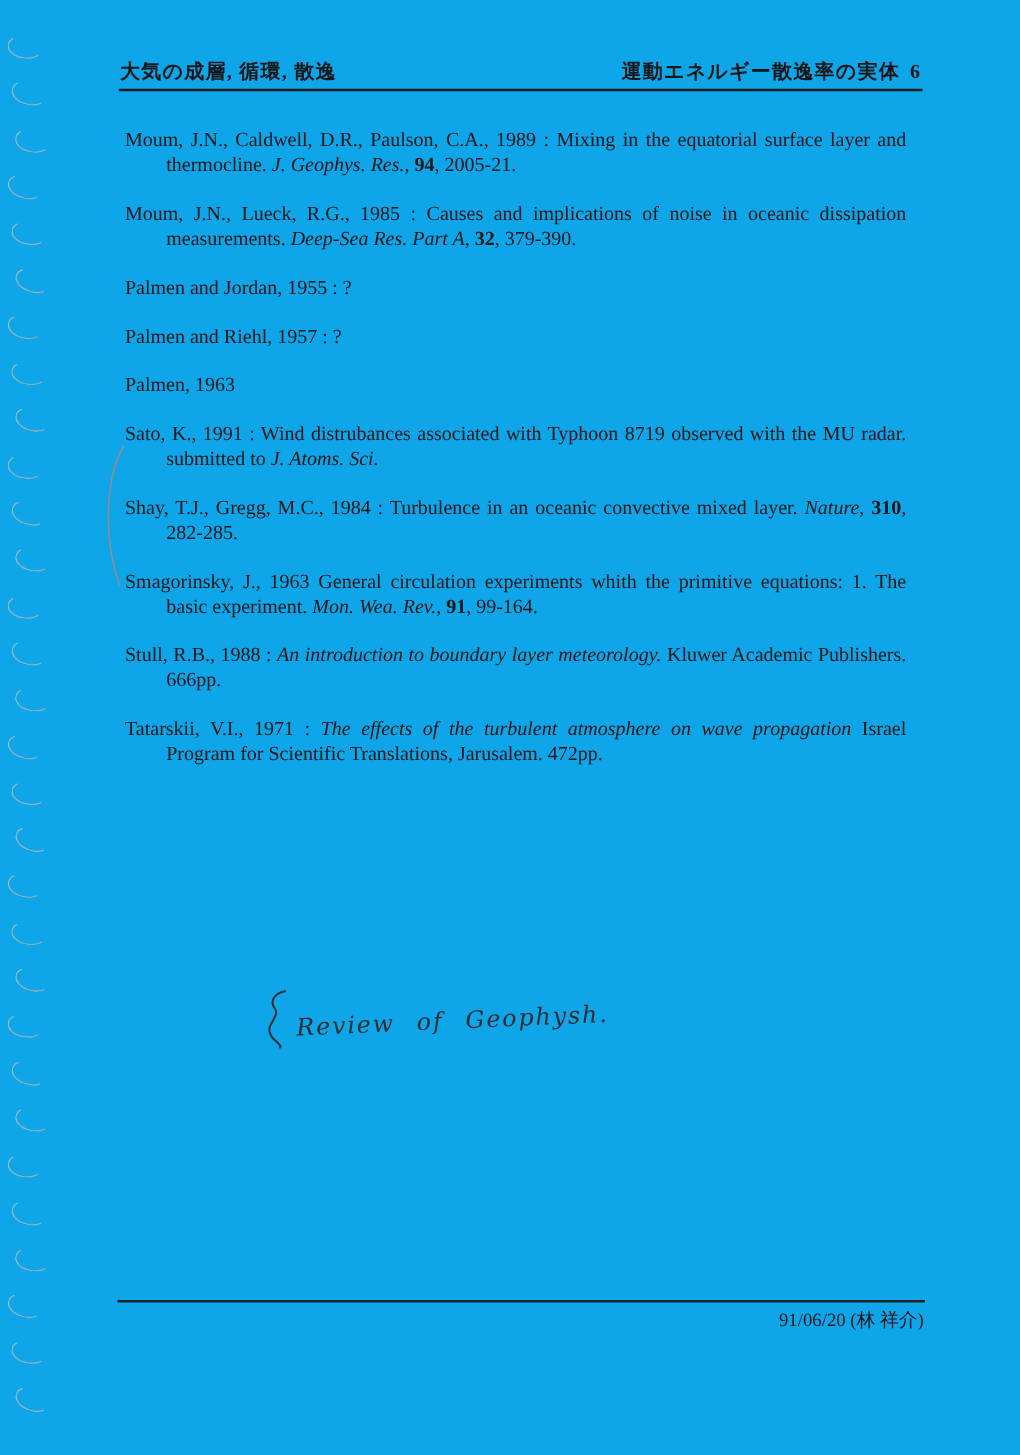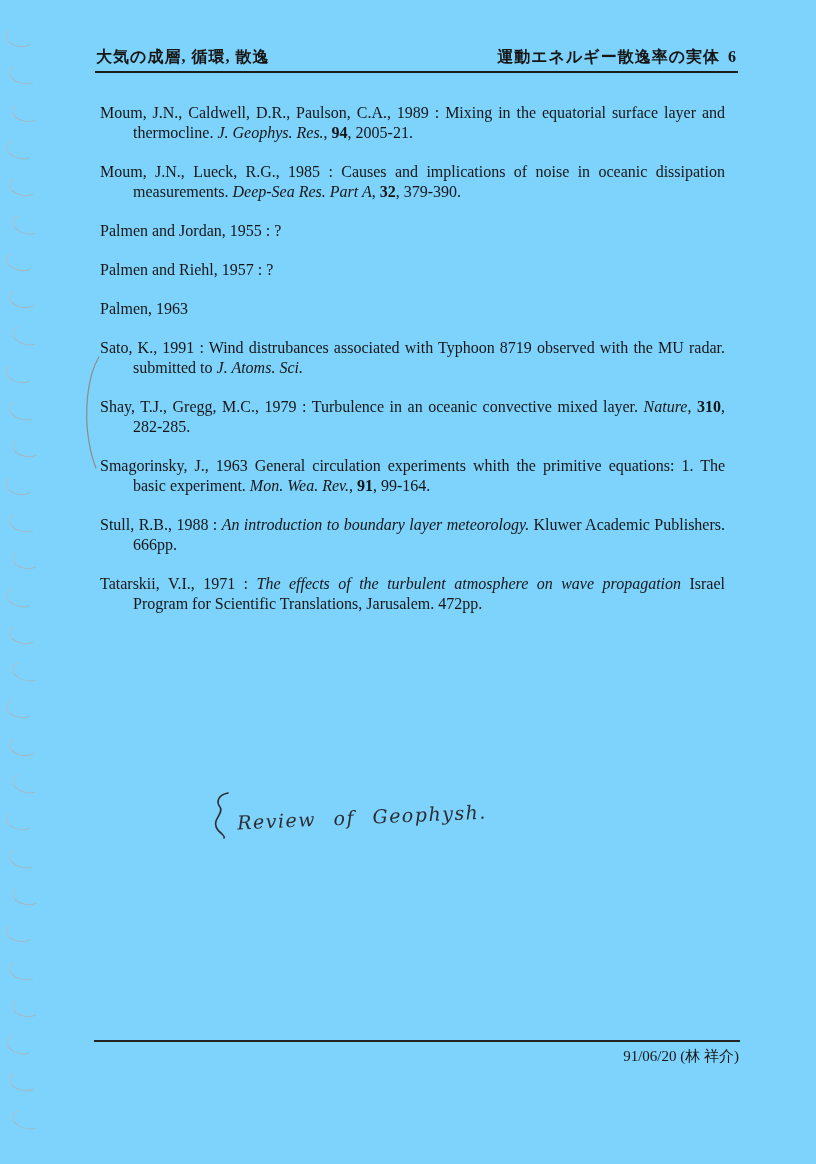--- a/index.html
+++ b/index.html
@@ -7,7 +7,7 @@
     position: relative;
     width: 816px;
     height: 1164px;
-    background: #7dd3fc;
+    background: #0ea5e9;
     overflow: hidden;
     font-family: "Liberation Serif", serif;
     color: #161616;

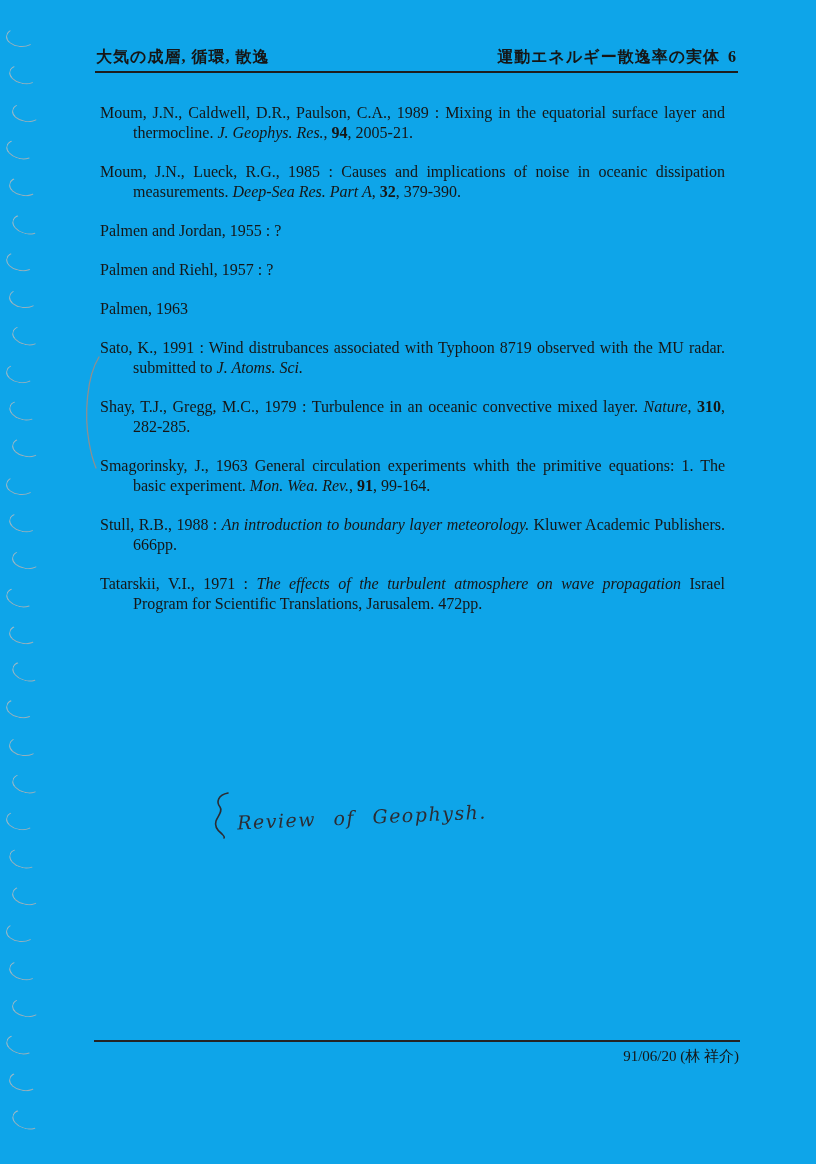--- a/index.html
+++ b/index.html
@@ -132,7 +132,7 @@
       <p class="ref"><span>Palmen and Riehl, 1957 : ?</span></p>
       <p class="ref"><span>Palmen, 1963</span></p>
       <p class="ref"><span>Sato, K., 1991 : Wind distrubances associated with Typhoon 8719 observed with the MU radar. submitted to </span><span class="it">J. Atoms. Sci.</span></p>
-      <p class="ref"><span>Shay, T.J., Gregg, M.C., 1979 : Turbulence in an oceanic convective mixed layer. </span><span class="it">Nature</span><span>, </span><span class="bf">310</span><span>, 282-285.</span></p>
+      <p class="ref"><span>Shay, T.J., Gregg, M.C., 1984 : Turbulence in an oceanic convective mixed layer. </span><span class="it">Nature</span><span>, </span><span class="bf">310</span><span>, 282-285.</span></p>
       <p class="ref"><span>Smagorinsky, J., 1963 General circulation experiments whith the primitive equations: 1. The basic experiment. </span><span class="it">Mon. Wea. Rev.</span><span>, </span><span class="bf">91</span><span>, 99-164.</span></p>
       <p class="ref"><span>Stull, R.B., 1988 : </span><span class="it">An introduction to boundary layer meteorology.</span><span>  Kluwer Academic Publishers. 666pp.</span></p>
       <p class="ref"><span>Tatarskii, V.I., 1971 : </span><span class="it">The effects of the turbulent atmosphere on wave propagation</span><span> Israel Program for Scientific Translations, Jarusalem. 472pp.</span></p>

